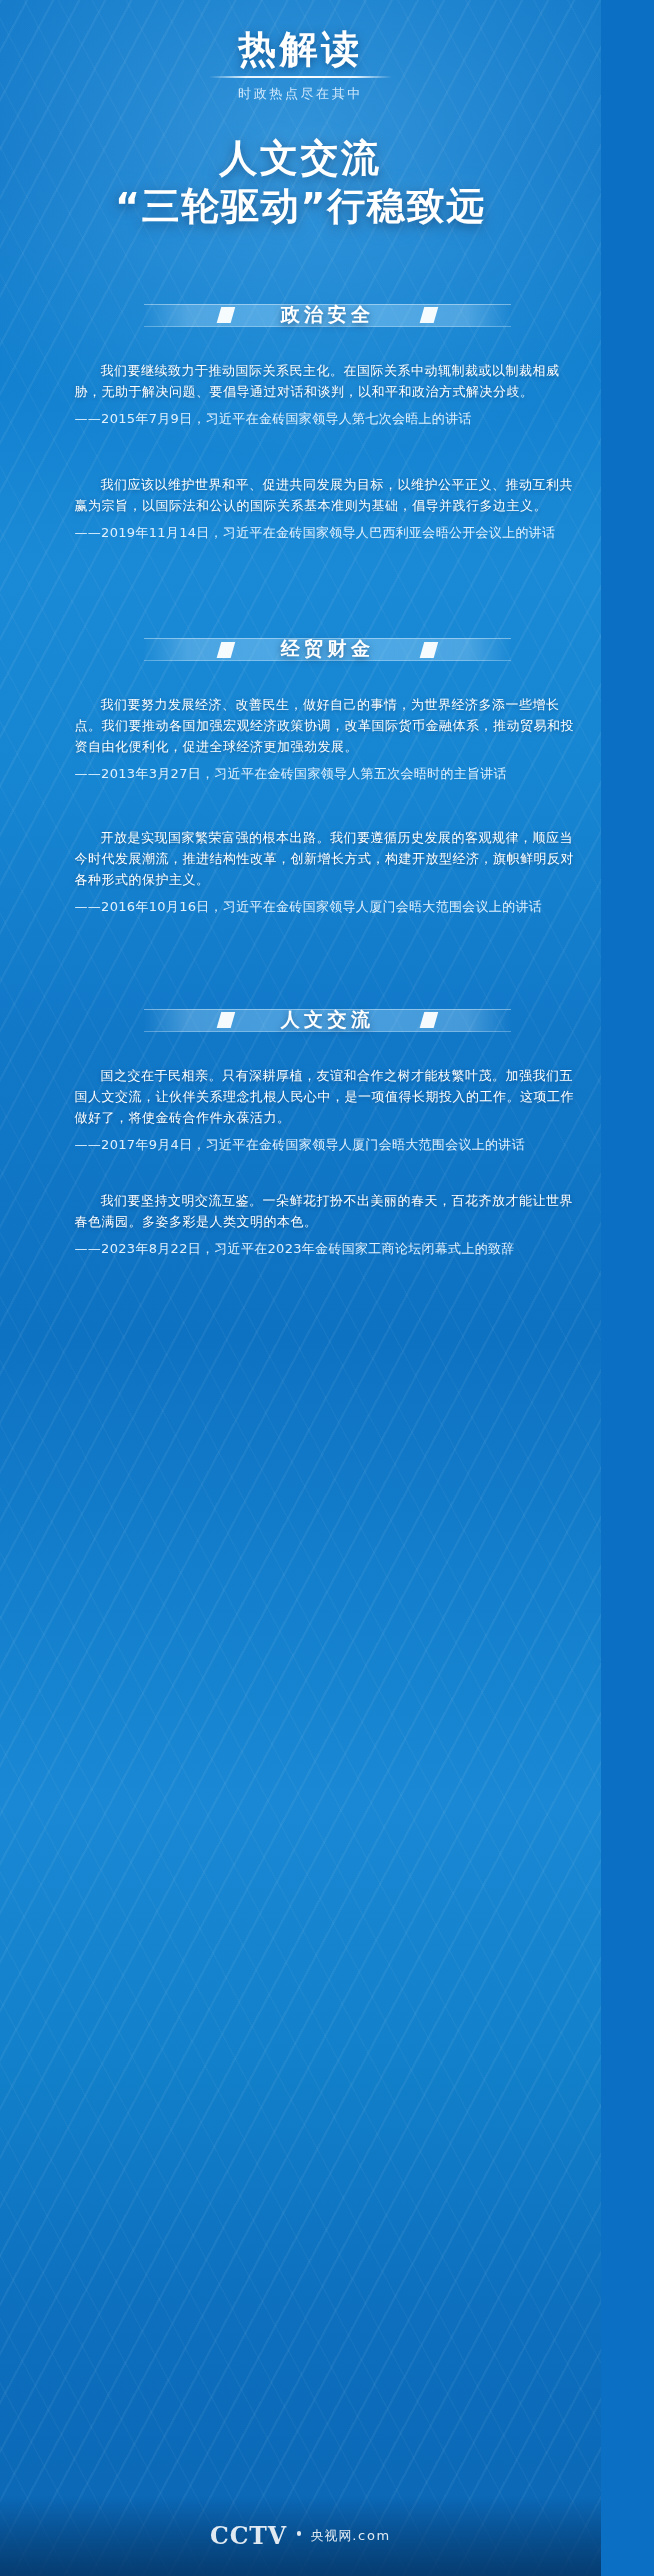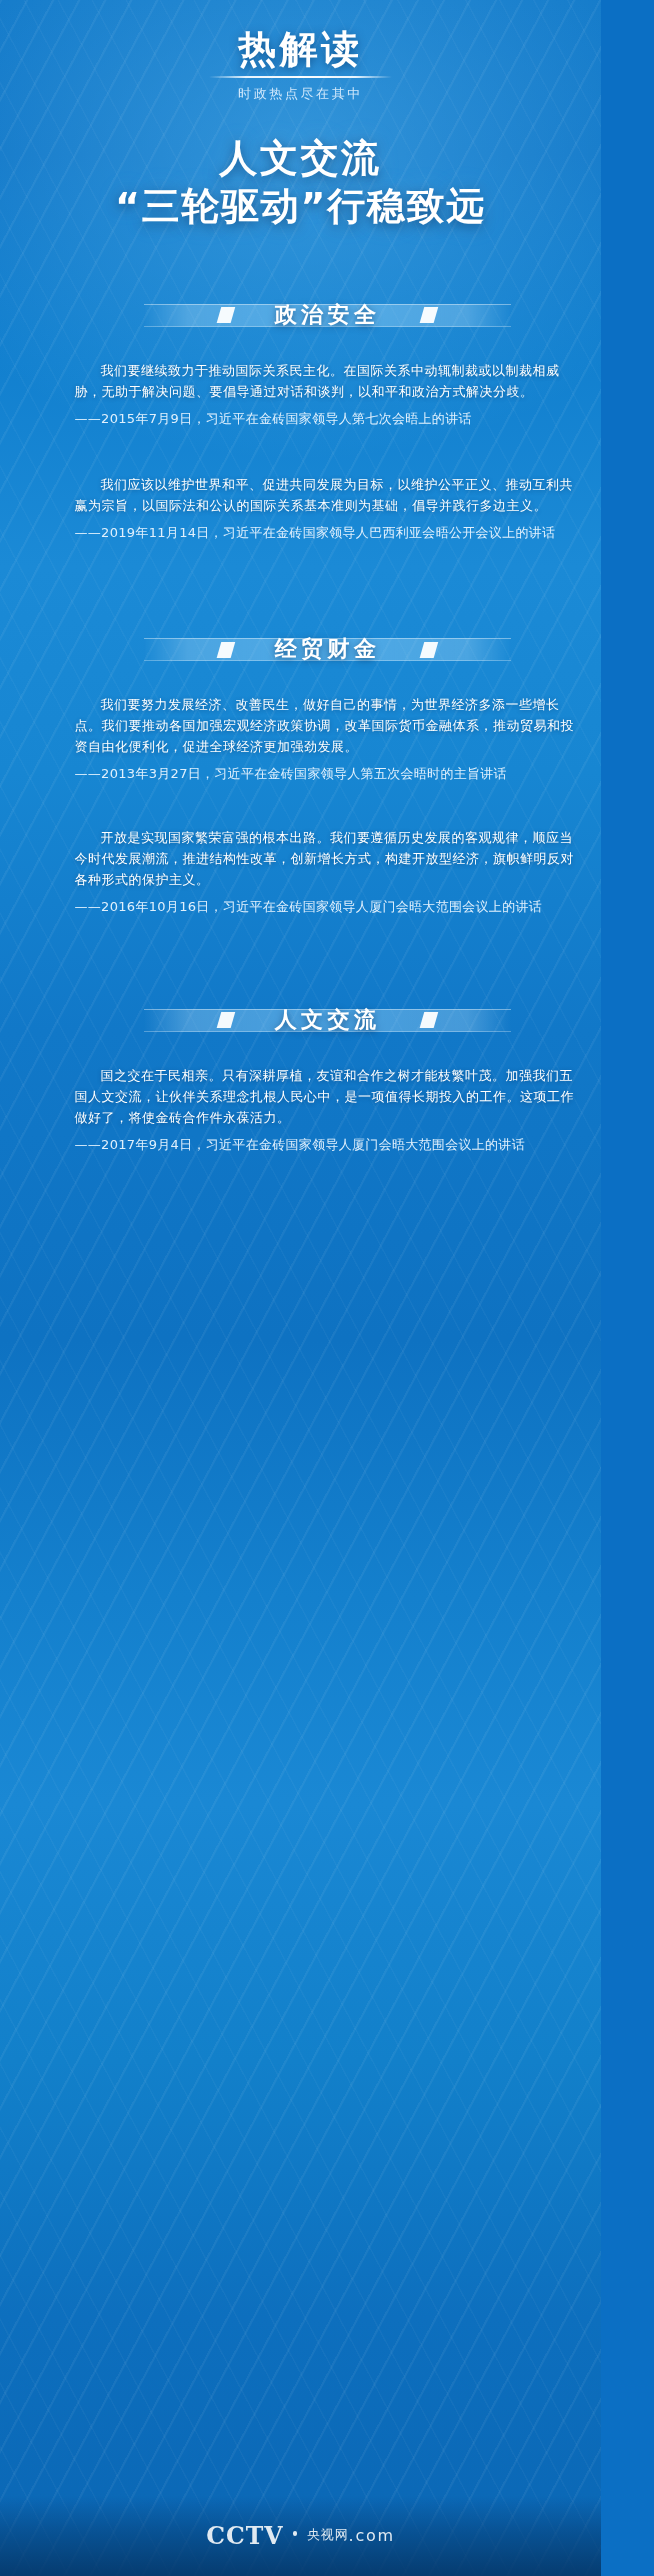--- a/index.html
+++ b/index.html
@@ -138,7 +138,7 @@
   .section-head .title {
     position: relative;
     z-index: 2;
-    font-size: 22px;
+    font-size: 19px;
     font-weight: bold;
     color: #ffffff;
     letter-spacing: 4.4px;

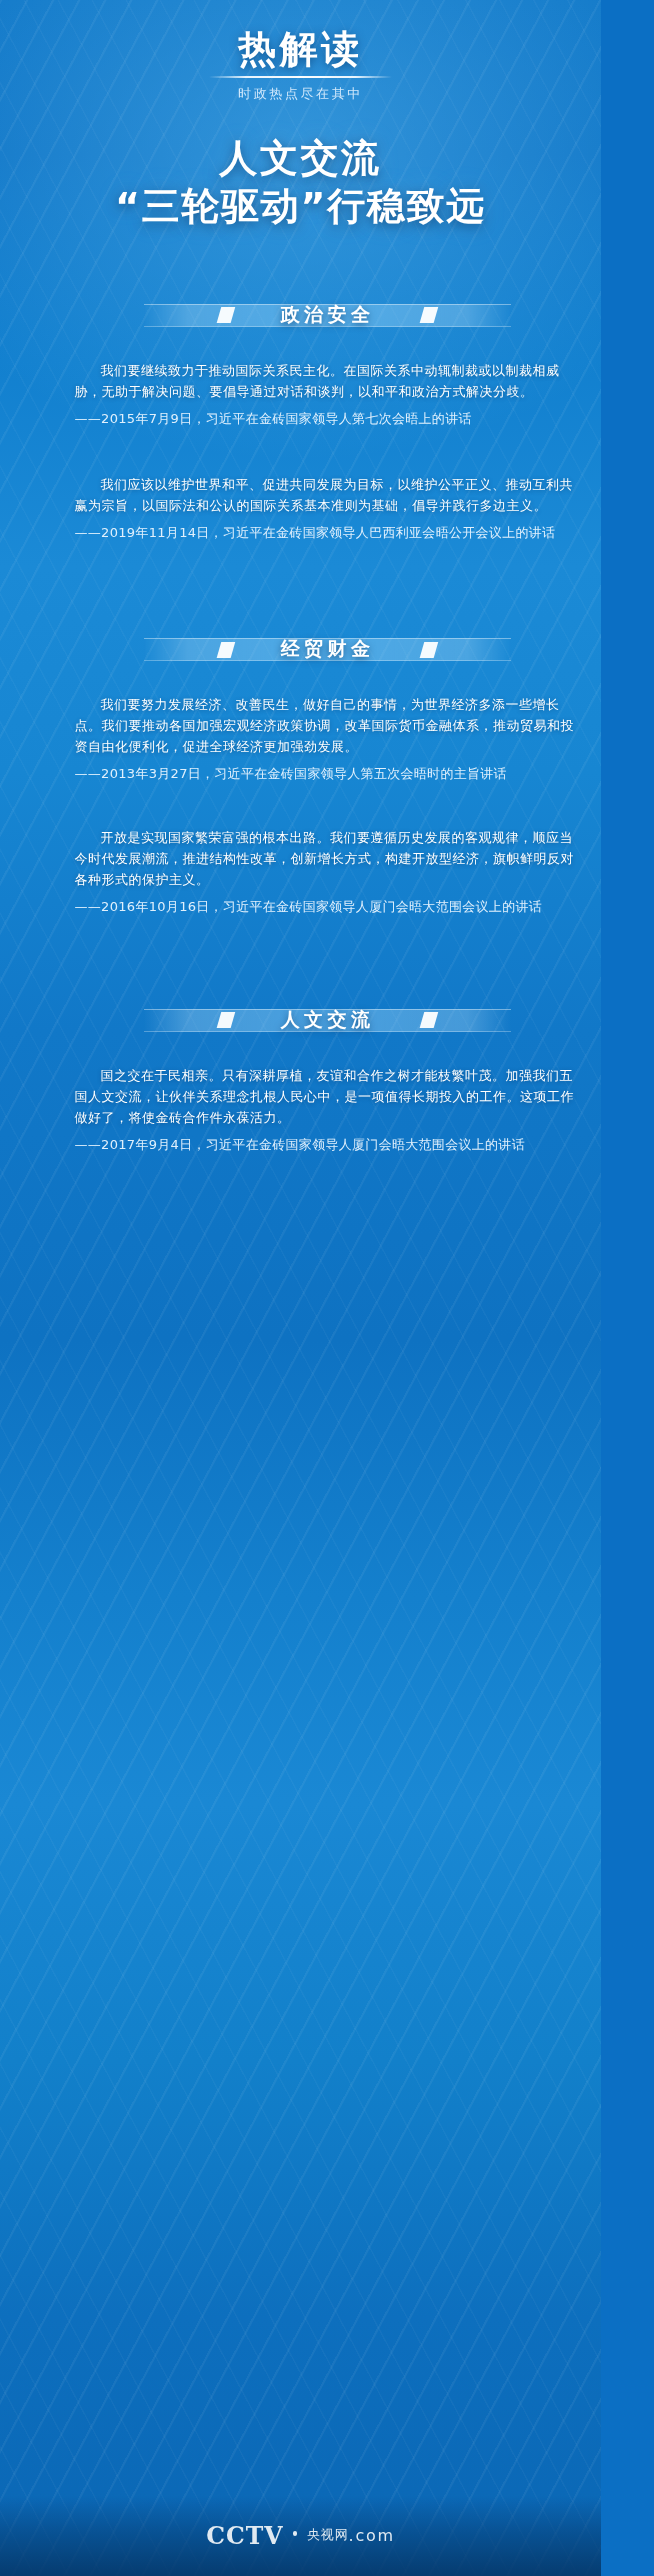--- a/index.html
+++ b/index.html
@@ -268,6 +268,10 @@
           <div class="para">国之交在于民相亲。只有深耕厚植，友谊和合作之树才能枝繁叶茂。加强我们五国人文交流，让伙伴关系理念扎根人民心中，是一项值得长期投入的工作。这项工作做好了，将使金砖合作件永葆活力。</div>
           <div class="source">——2017年9月4日，习近平在金砖国家领导人厦门会晤大范围会议上的讲话</div>
         </div>
+        <div class="quote-group" style="margin-top:35px;">
+          <div class="para">我们要坚持文明交流互鉴。一朵鲜花打扮不出美丽的春天，百花齐放才能让世界春色满园。多姿多彩是人类文明的本色。</div>
+          <div class="source">——2023年8月22日，习近平在2023年金砖国家工商论坛闭幕式上的致辞</div>
+        </div>
       </div>
     </div>
 

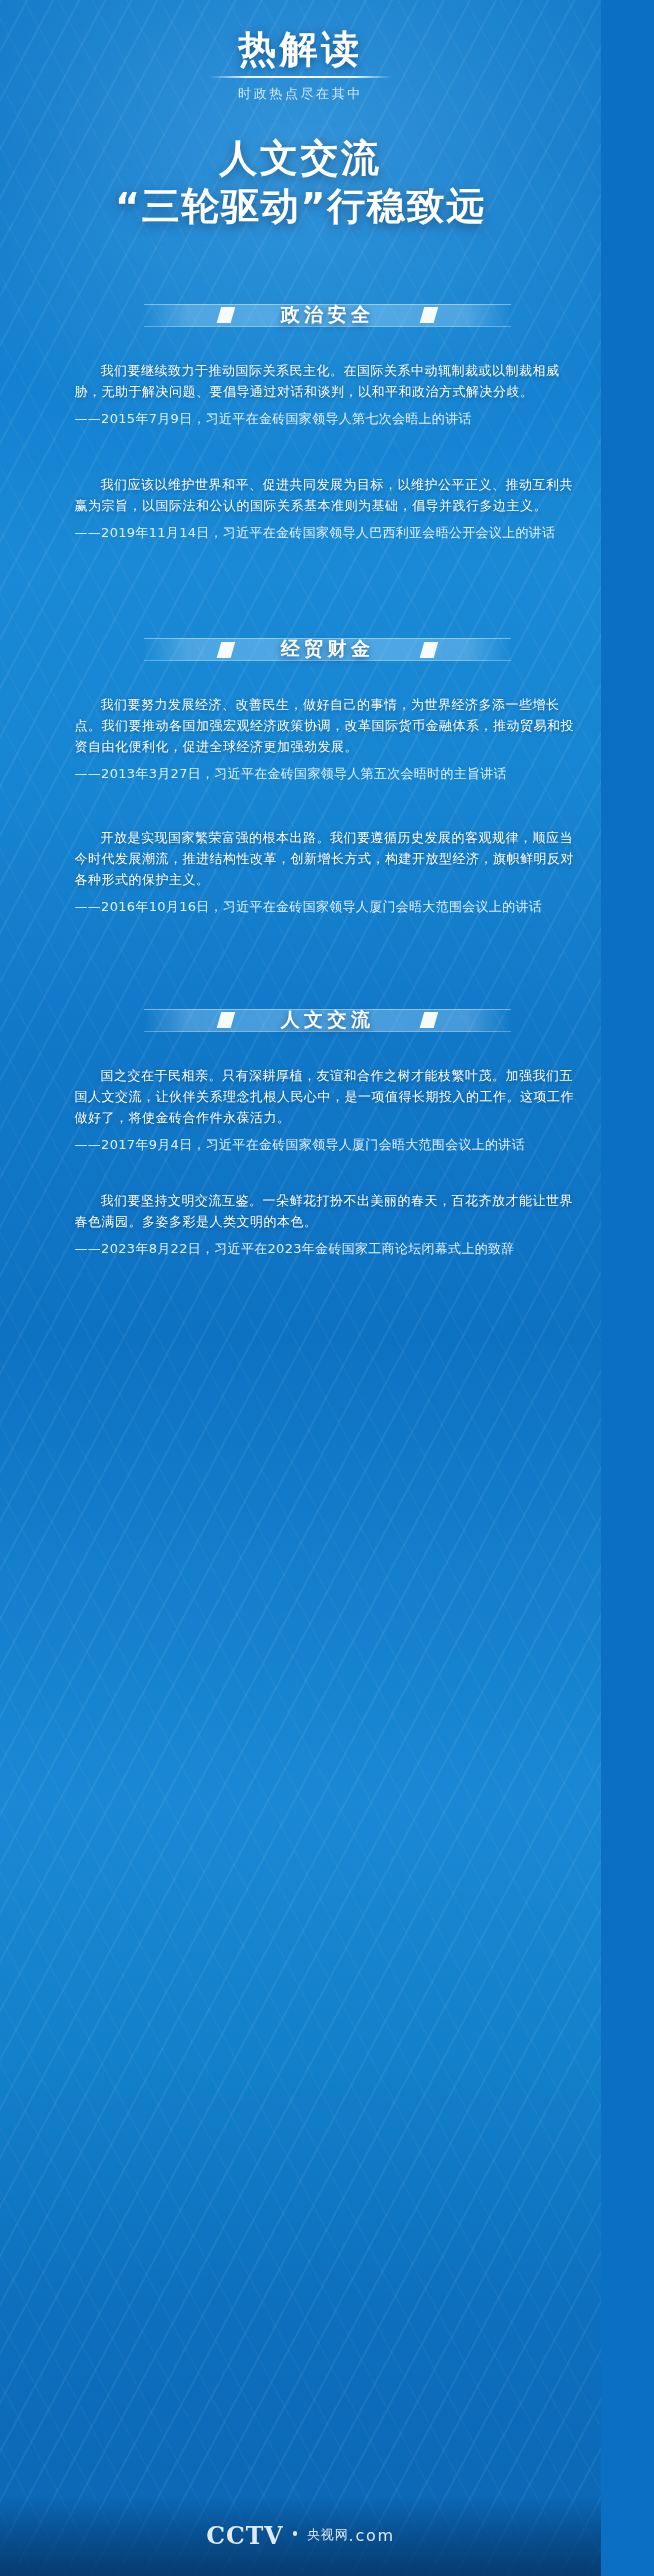--- a/index.html
+++ b/index.html
@@ -197,7 +197,7 @@
   }
   .cctv-right { display: flex; flex-direction: row; line-height: 1.05; }
   .cctv-cn { font-size: 13px; color: #ffffff; letter-spacing: 0.9px; }
-  .cctv-en { font-size: 16px; color: #ffffff; letter-spacing: 1.7px; }
+  .cctv-en { font-size: 13px; color: #ffffff; letter-spacing: 1.7px; }
 </style>
 </head>
 <body>

